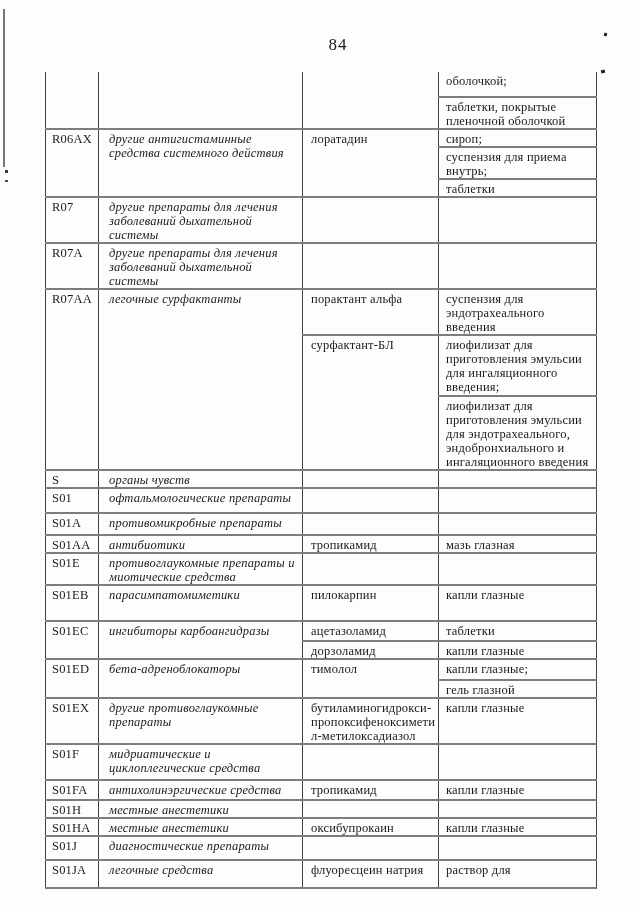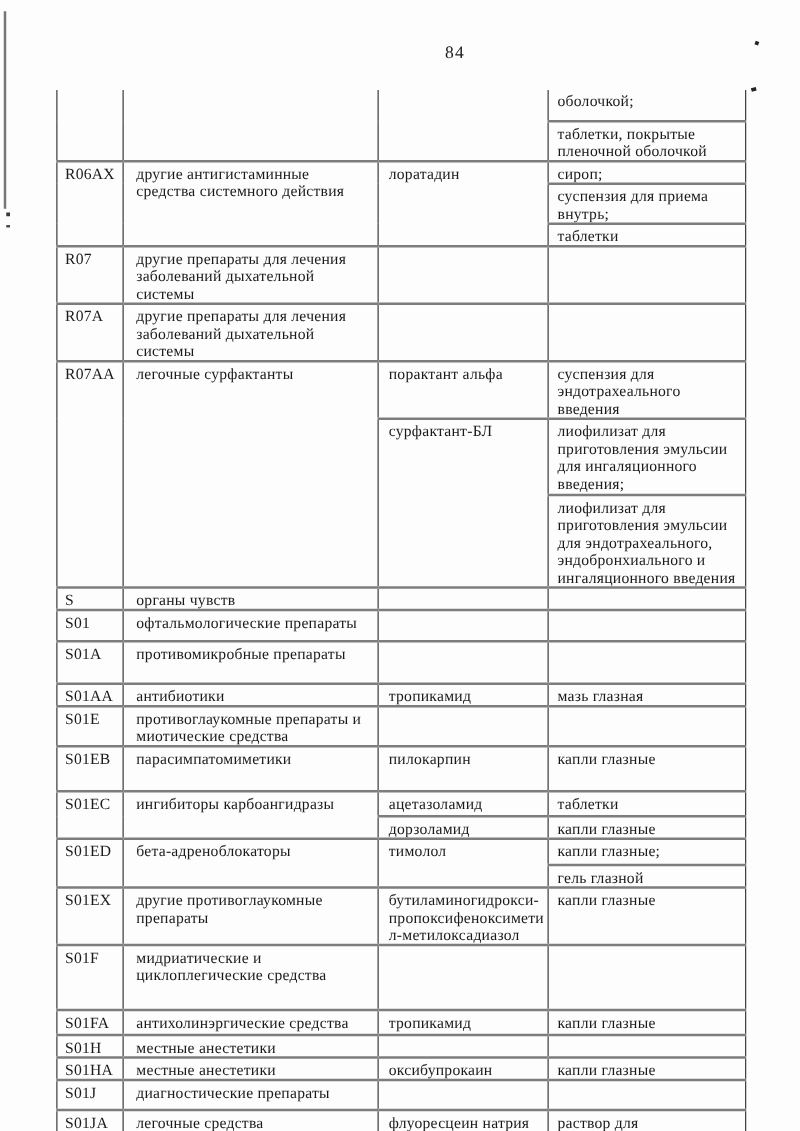--- a/index.html
+++ b/index.html
@@ -15,9 +15,9 @@
   }
   .page-number {
     position: absolute;
-    top: 35px; left: 364px;
+    top: 35px; left: 338px;
     transform: translateX(-50%);
-    font-size: 14px;
+    font-size: 17px;
     letter-spacing: 1px;
   }
   .table-wrap {

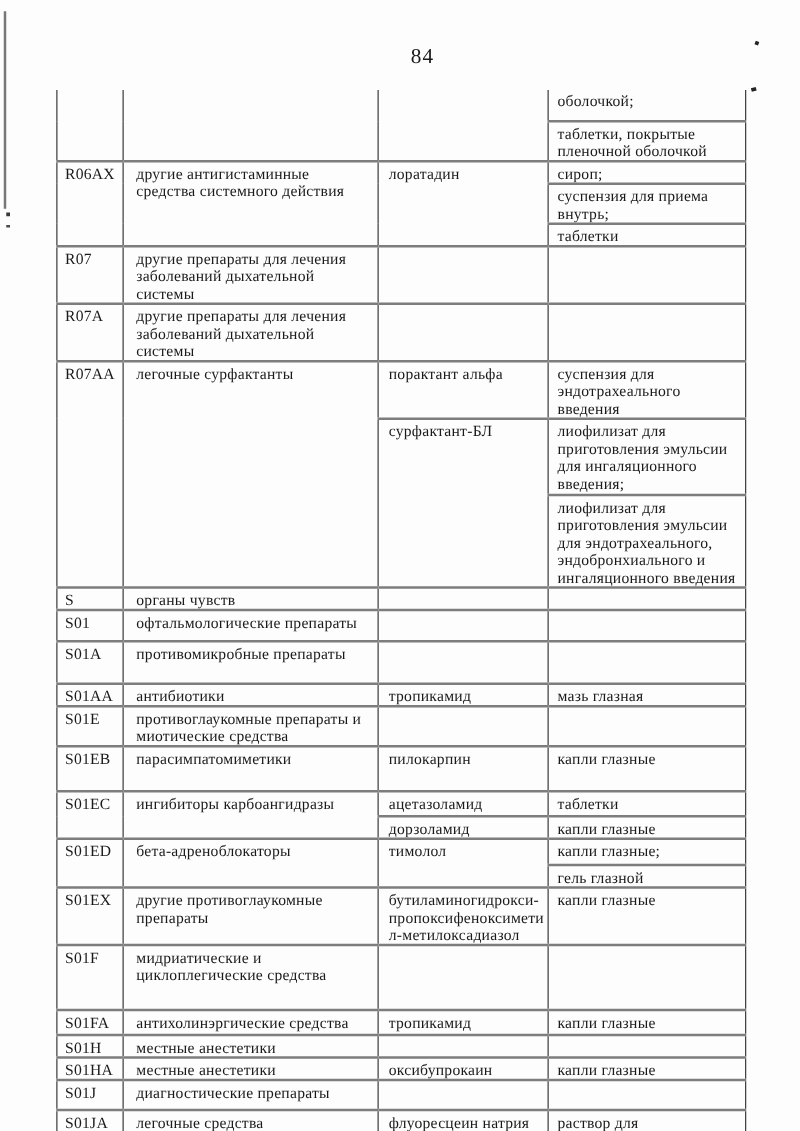--- a/index.html
+++ b/index.html
@@ -42,7 +42,7 @@
     white-space: pre-line;
     overflow: hidden;
   }
-  table.atc td.c-desc { padding-left: 10px; }
+  table.atc td.c-desc { padding-left: 10px; font-style: italic; }
   table.atc td.c-drug { padding-left: 8px; }
   table.atc td.c-form { padding-left: 7px; }
   table.atc td.no-top { border-top: none; }

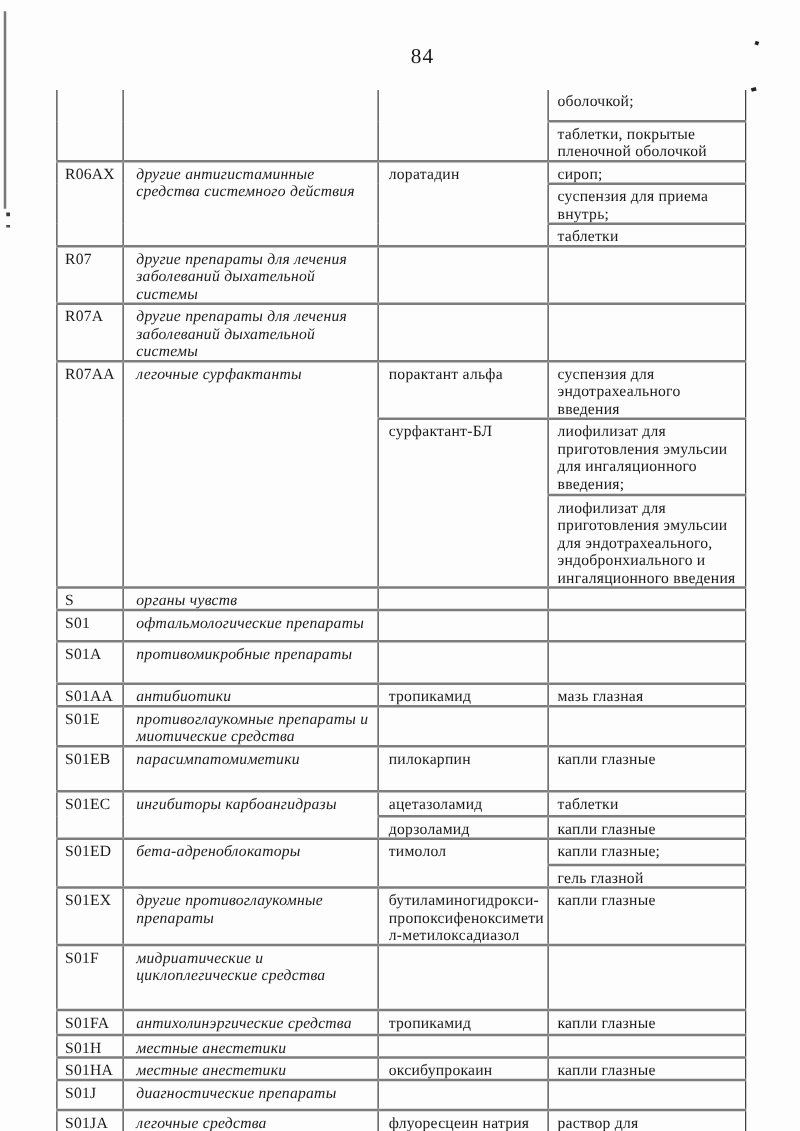--- a/index.html
+++ b/index.html
@@ -154,7 +154,7 @@
           <td class="c-drug"></td>
           <td class="c-form"></td>
         </tr>
-        <tr style="height:34px">
+        <tr style="height:22px">
           <td class="c-code">S01A</td>
           <td class="c-desc">противомикробные препараты</td>
           <td class="c-drug"></td>

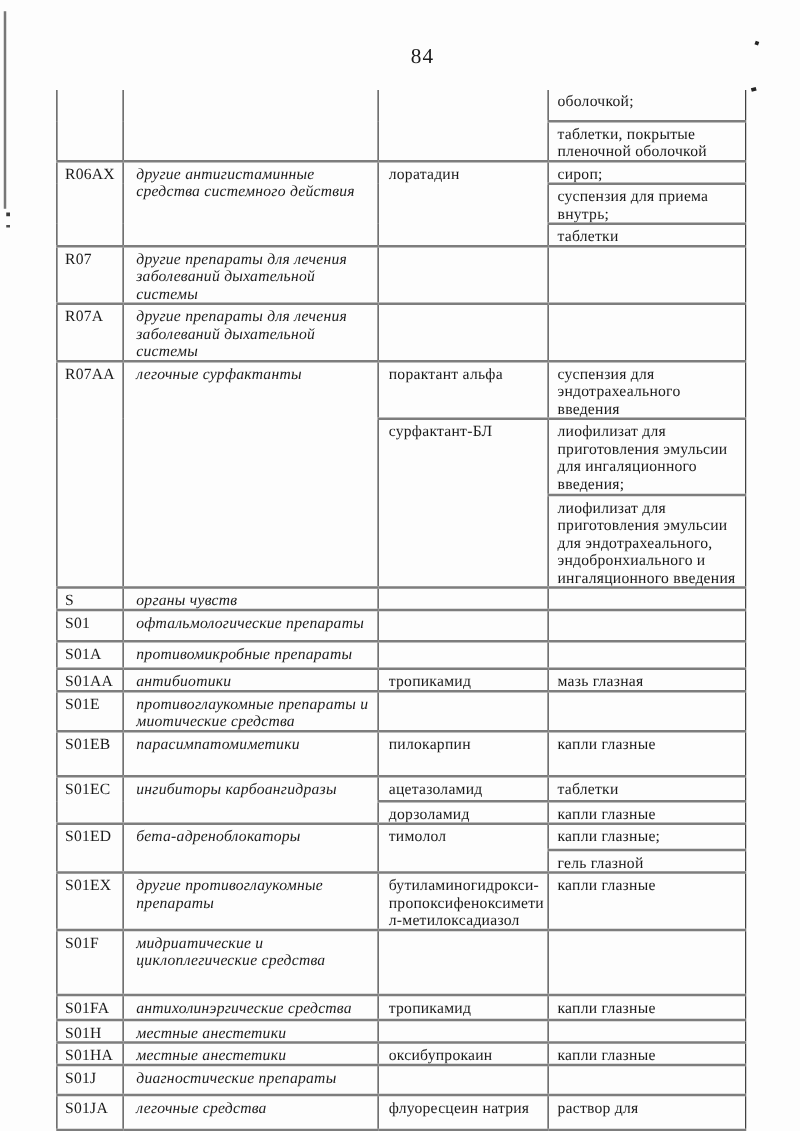--- a/index.html
+++ b/index.html
@@ -210,7 +210,7 @@
 л-метилоксадиазол</td>
           <td class="c-form">капли глазные</td>
         </tr>
-        <tr style="height:52px">
+        <tr style="height:36px">
           <td class="c-code">S01F</td>
           <td class="c-desc">мидриатические и
 циклоплегические средства</td>

